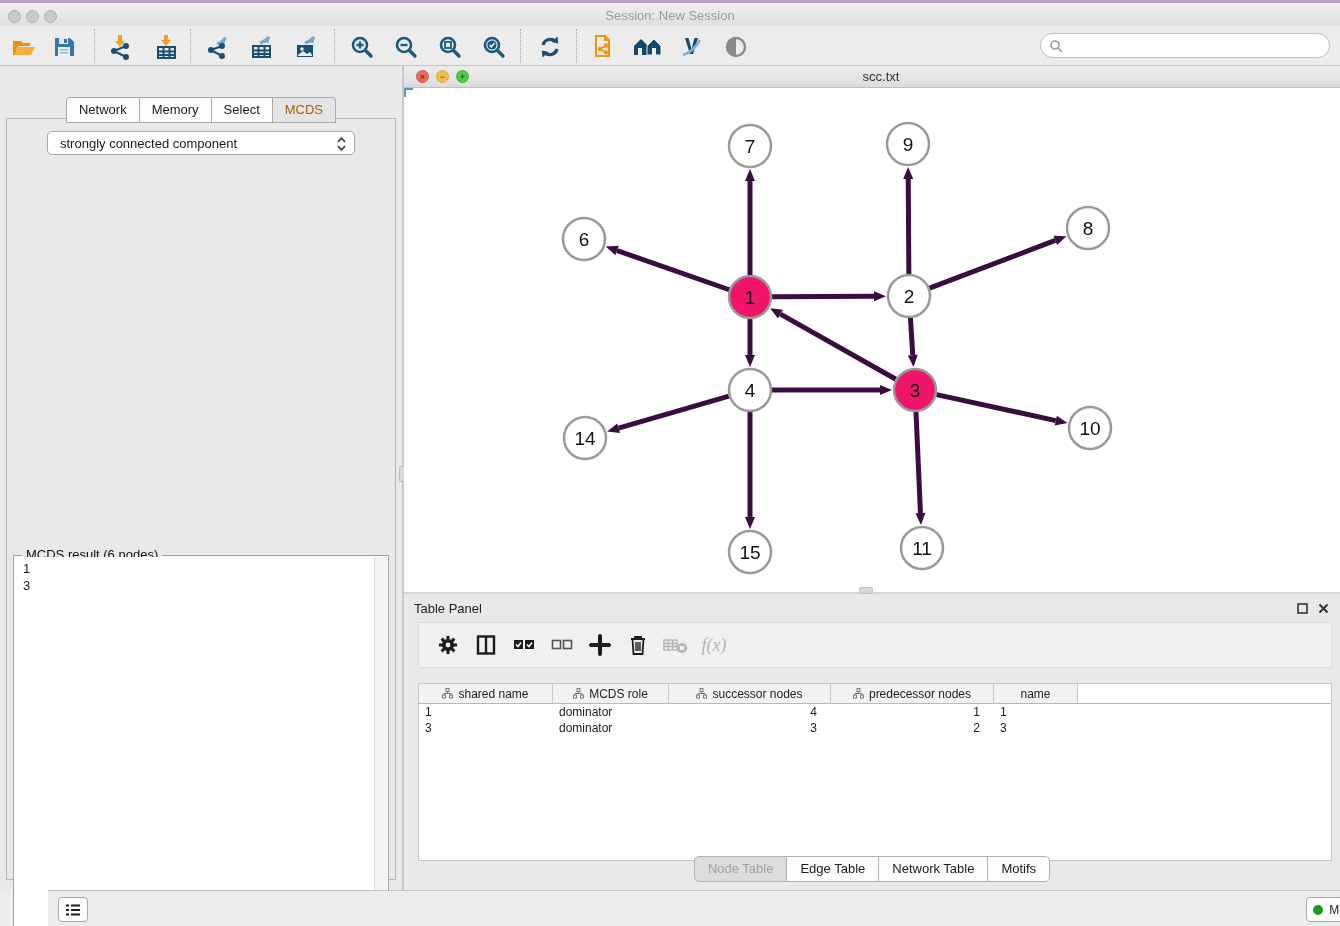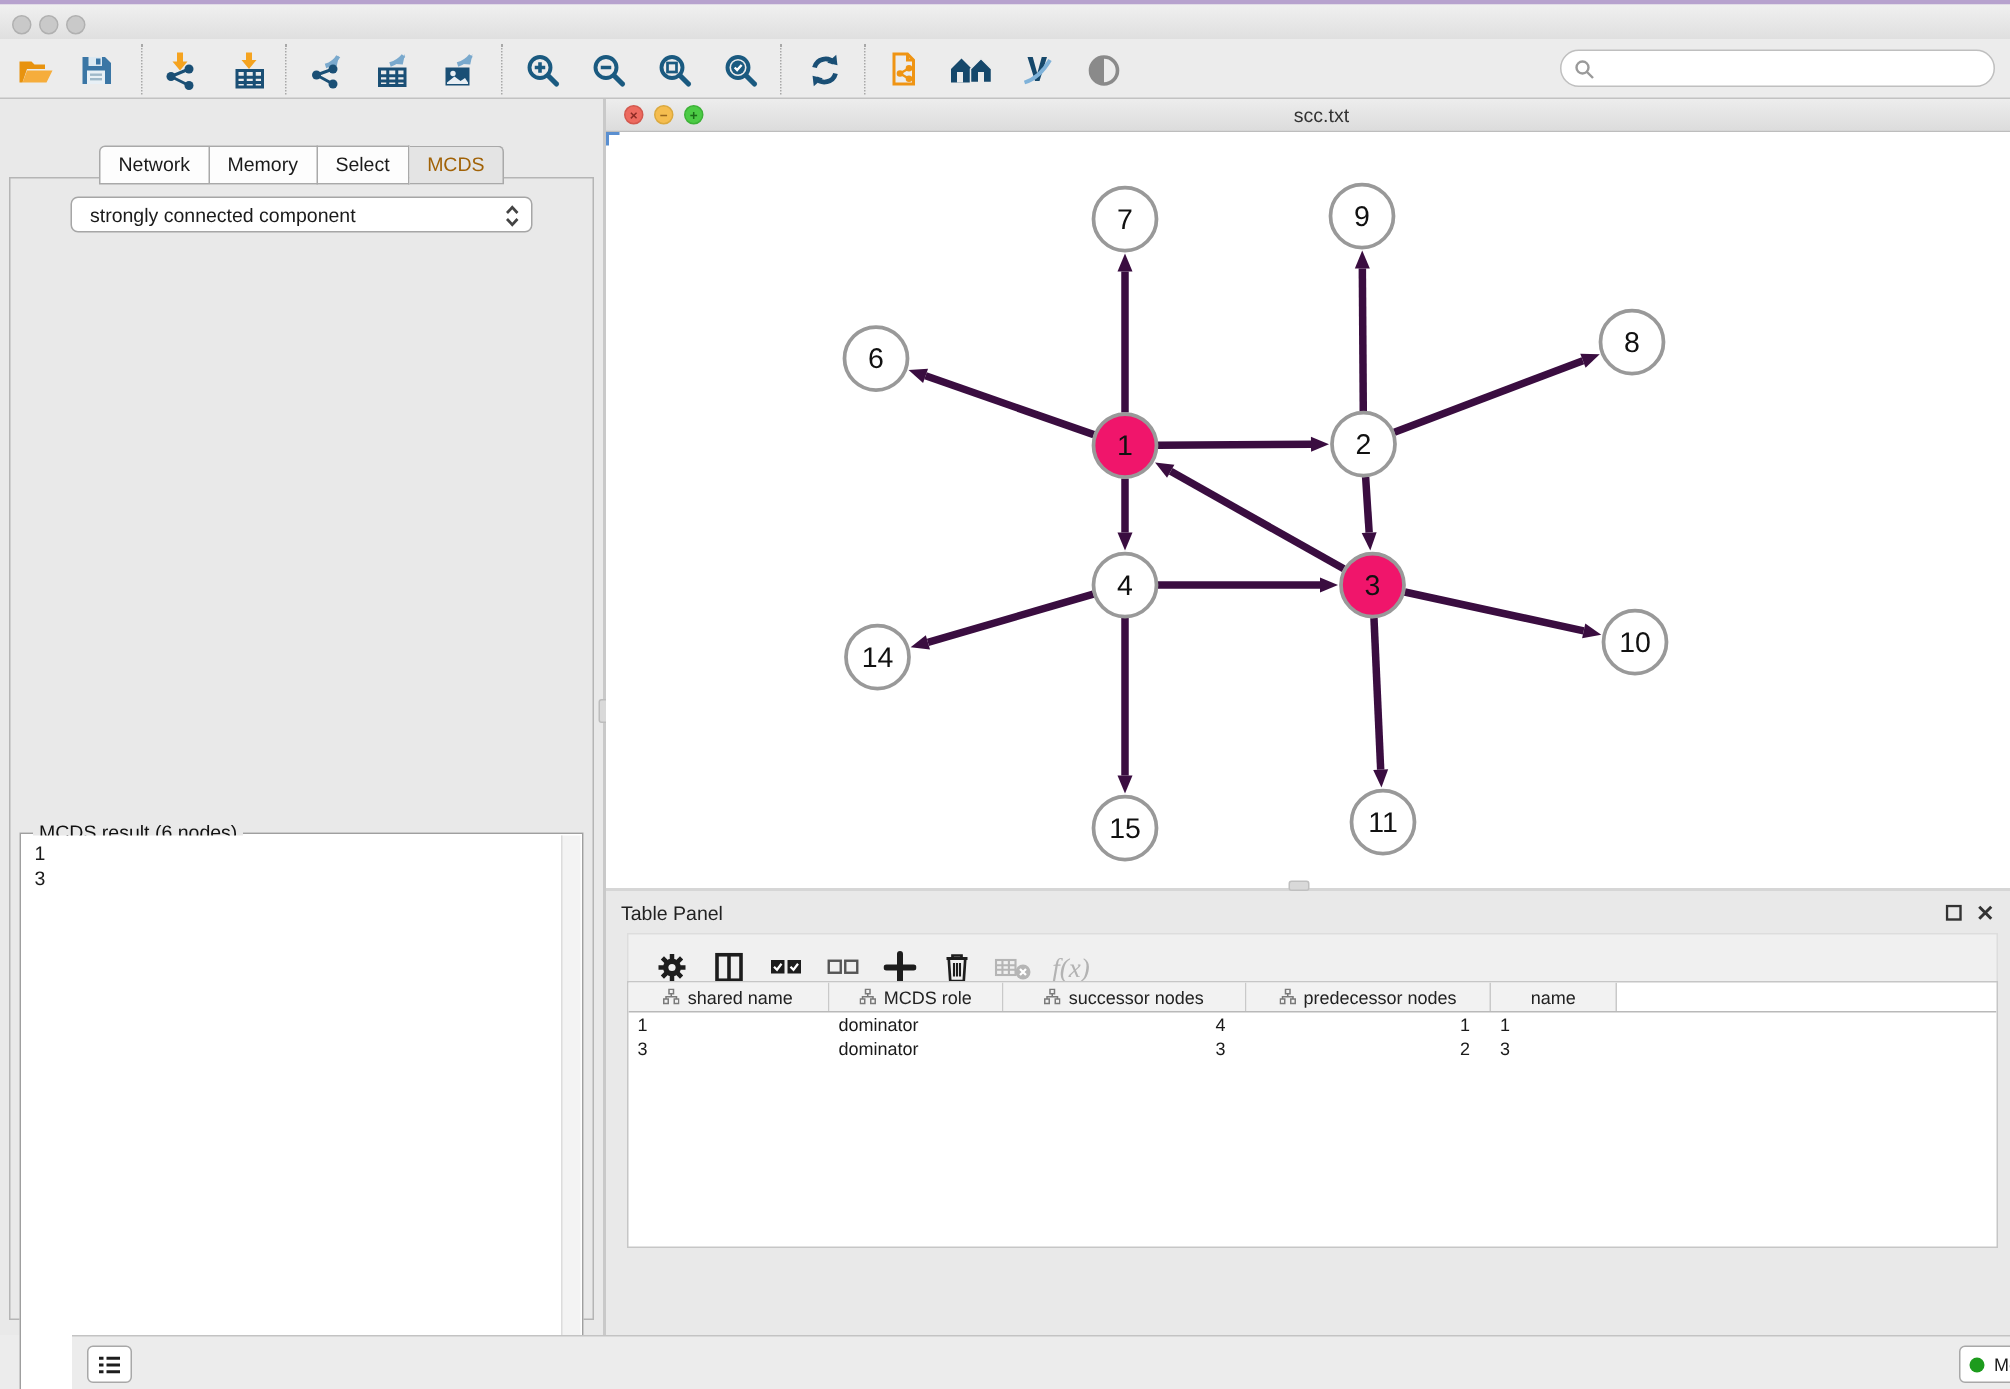--- a/index.html
+++ b/index.html
@@ -116,6 +116,7 @@
   <div class="traffic" style="left:8px"></div>
   <div class="traffic" style="left:26px"></div>
   <div class="traffic" style="left:44px"></div>
+  <div class="win-title">Session: New Session</div>
 </div>
 
 <div class="toolbar">

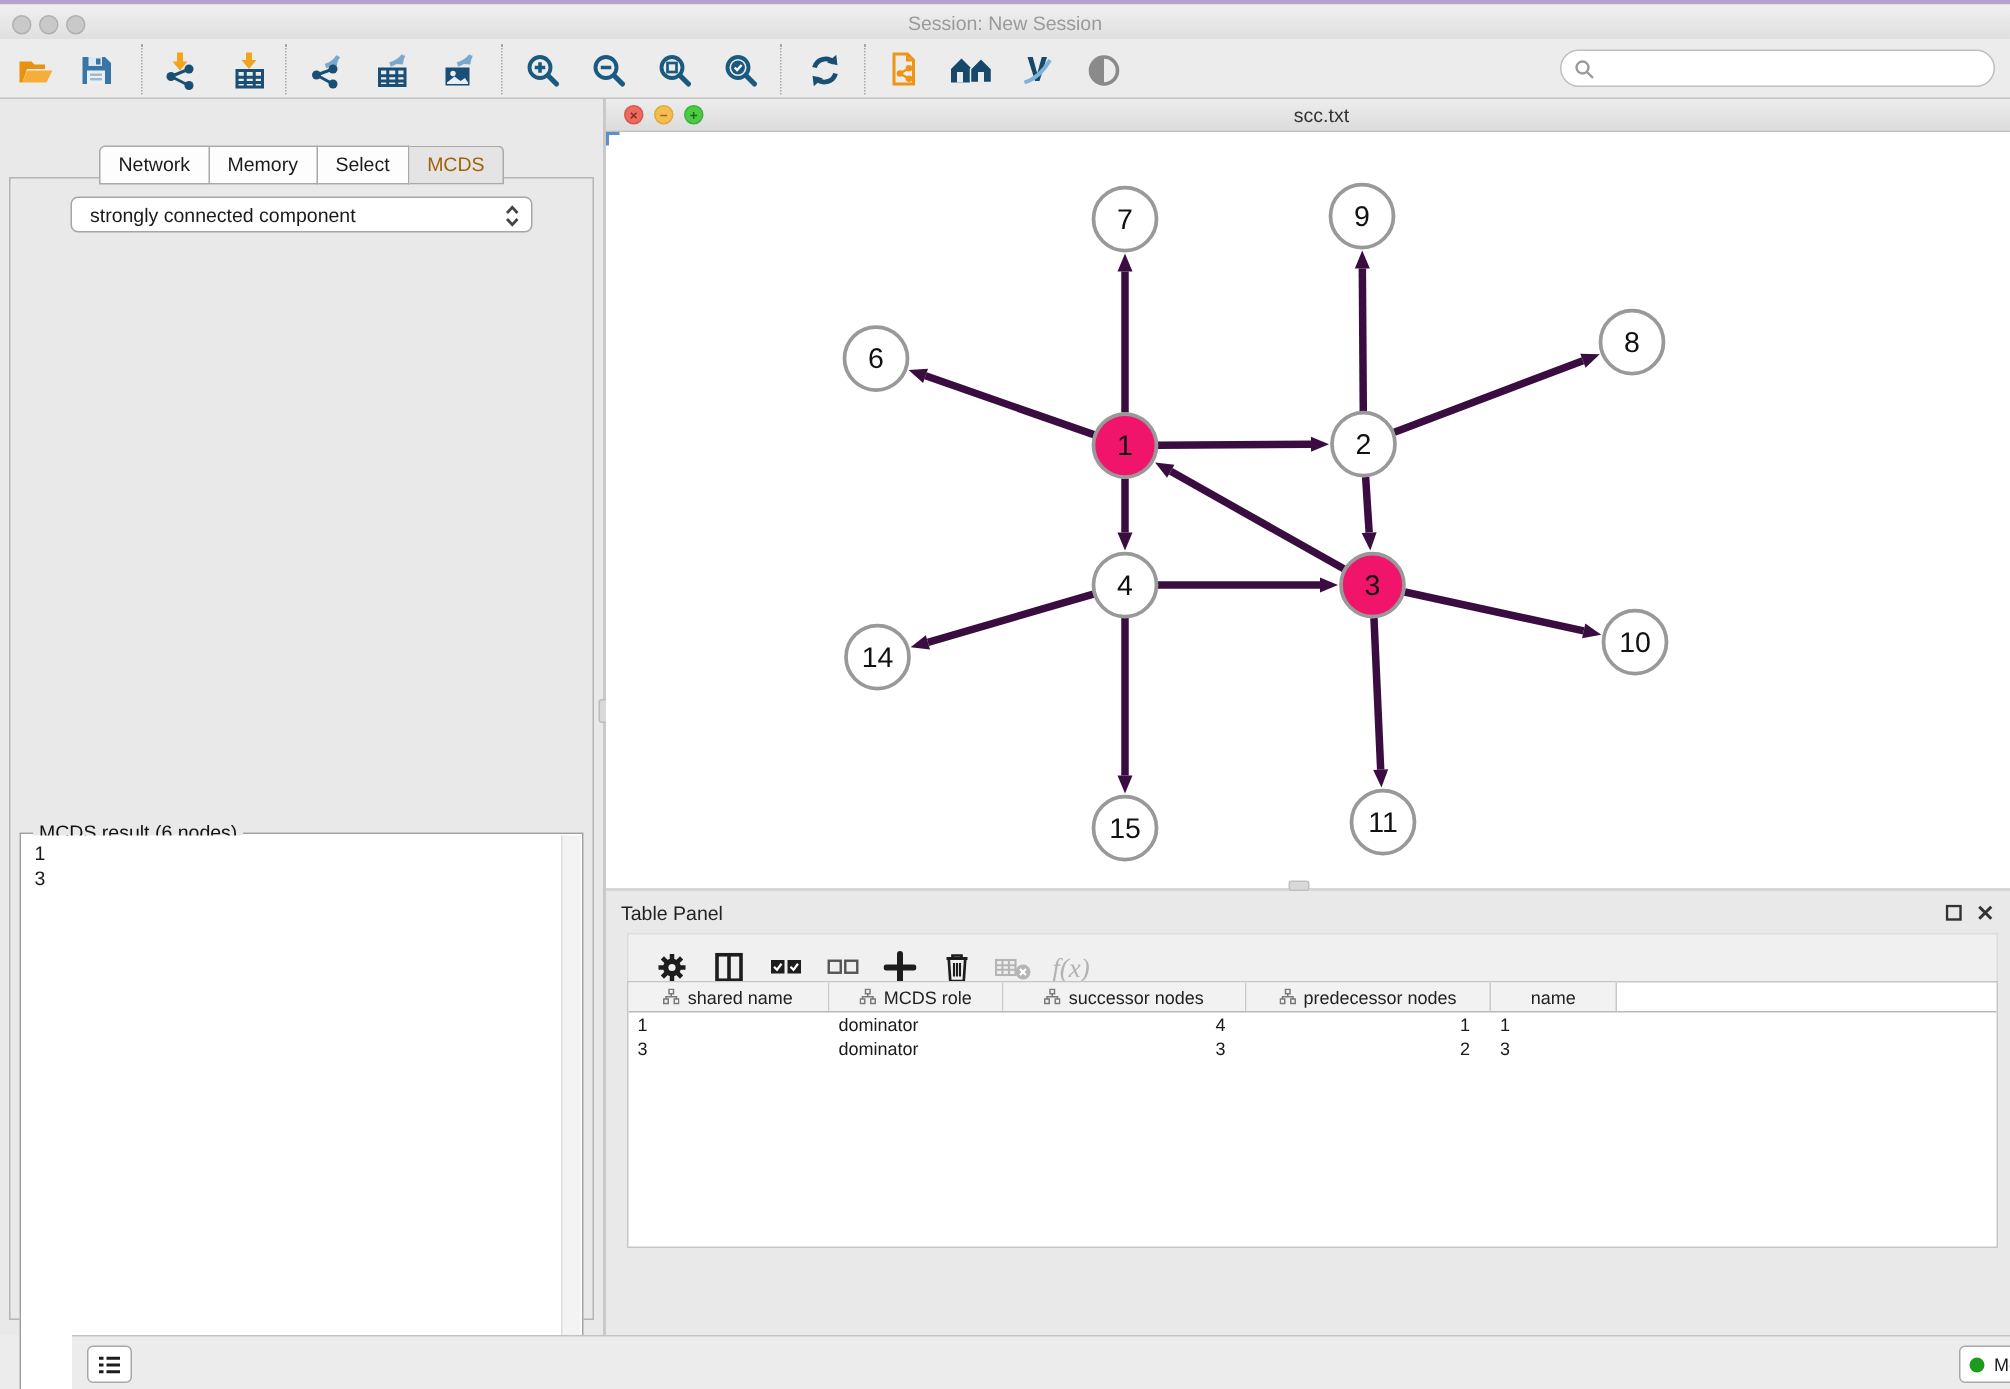--- a/index.html
+++ b/index.html
@@ -85,7 +85,7 @@
                 background:#f0f0f0; border:1px solid #dddddd; display:flex; align-items:center; padding-left:12px; }
   .tp-btn { width:34px; height:32px; display:flex; align-items:center; justify-content:center; margin-right:4px; }
   .fx { font-family:"Liberation Serif", serif; font-style:italic; font-size:18px; color:#b3b3b3; }
-  .tp-table { position:absolute; left:14px; top:60px; width:914px; height:178px;
+  .tp-table { position:absolute; left:14px; top:89px; width:914px; height:178px;
               background:#fff; border:1px solid #c6c6c6; overflow:hidden; }
   .thead { display:flex; height:20px; border-bottom:1px solid #b9b9b9; }
   .th { background:#f2f2f2; border-right:1px solid #c9c9c9; display:flex; align-items:center;

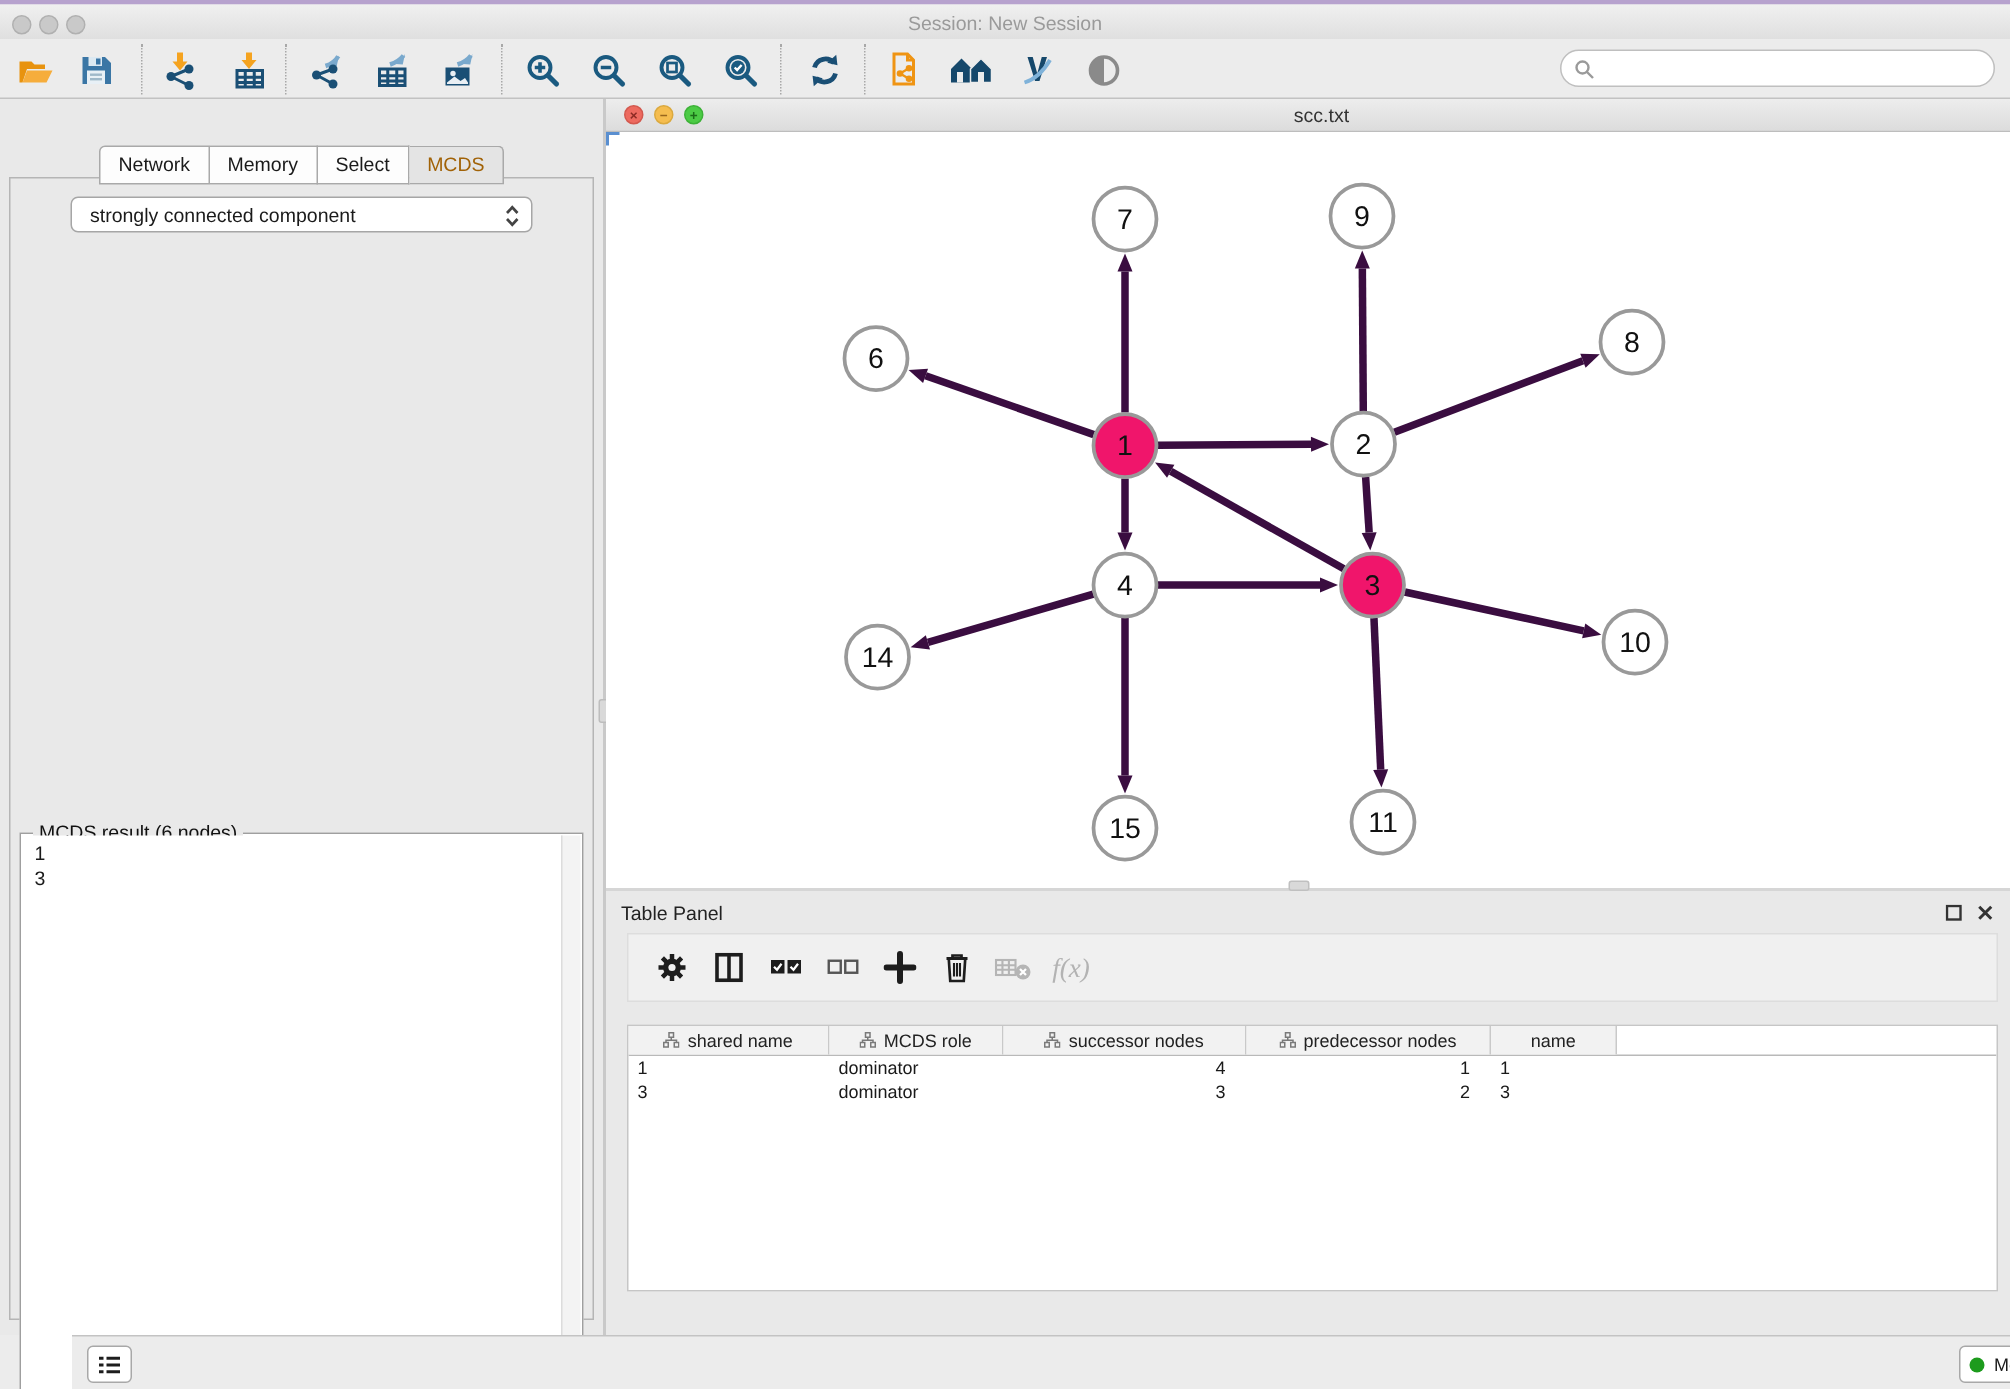--- a/index.html
+++ b/index.html
@@ -497,6 +497,9 @@
     </div>
   </div>
 
+  <div class="tp-tabs">
+    <span class="tp-tab active">Node Table</span><span class="tp-tab">Edge Table</span><span class="tp-tab">Network Table</span><span class="tp-tab">Motifs</span>
+  </div>
 </div>
 
 <div class="statusbar">

